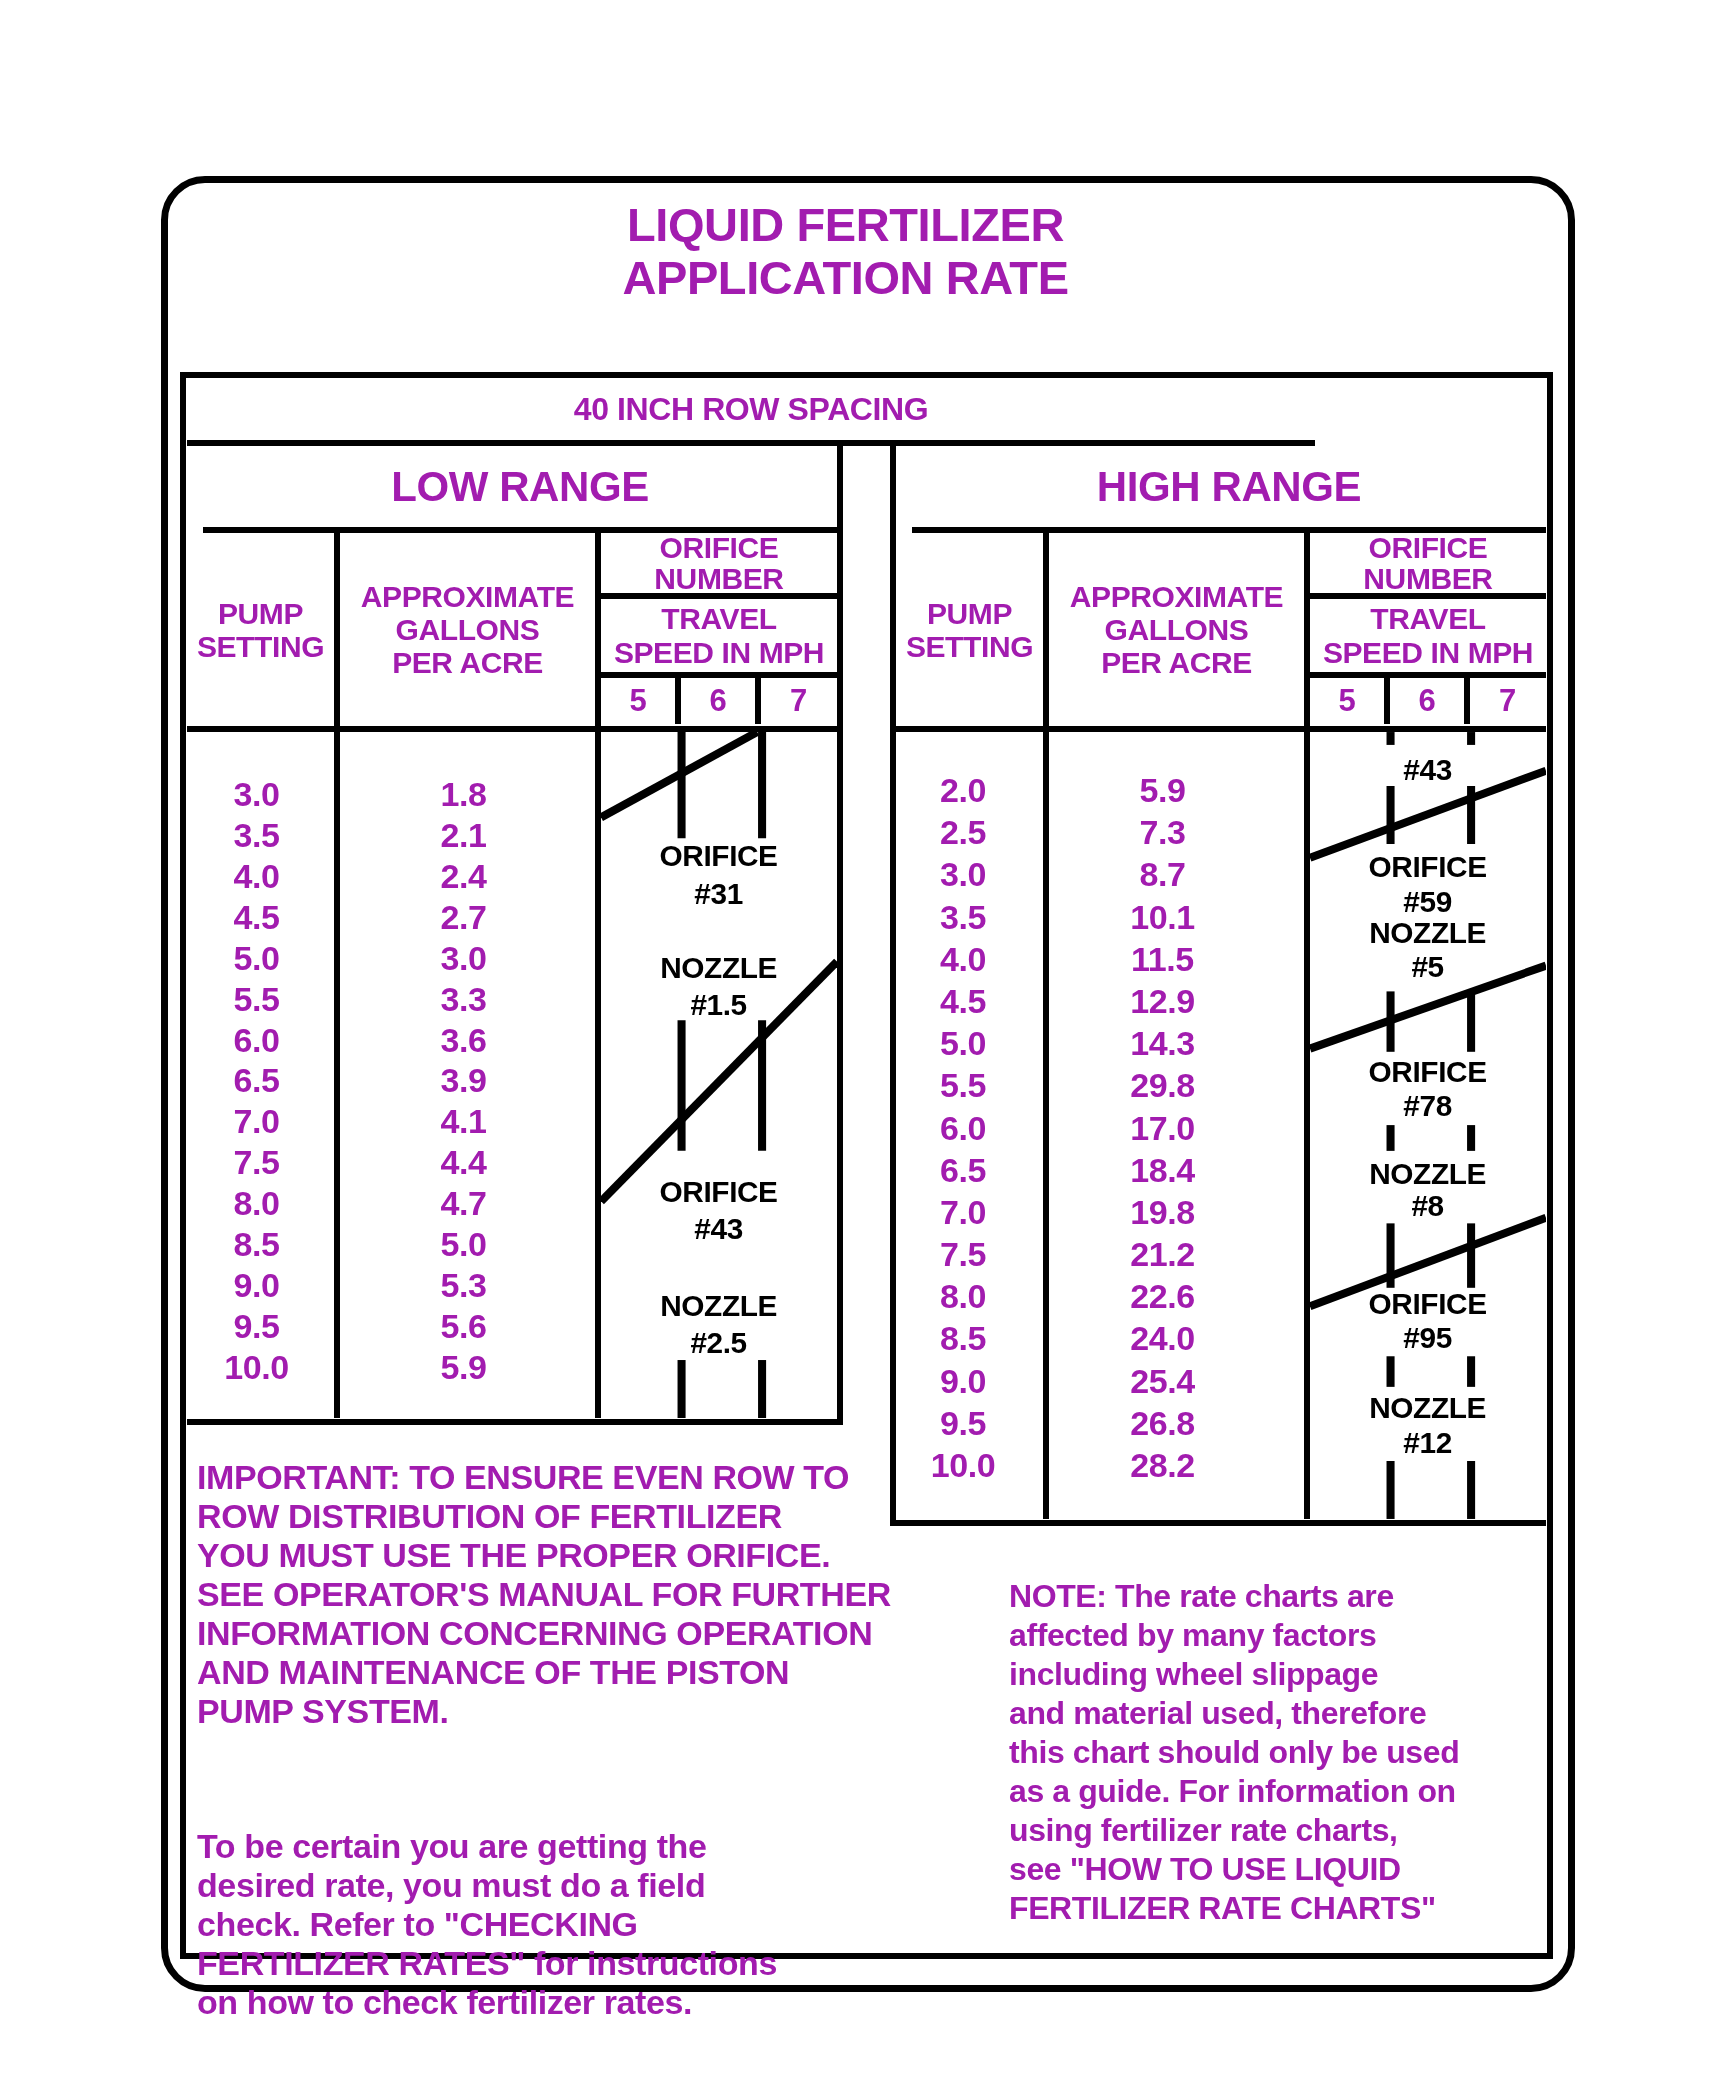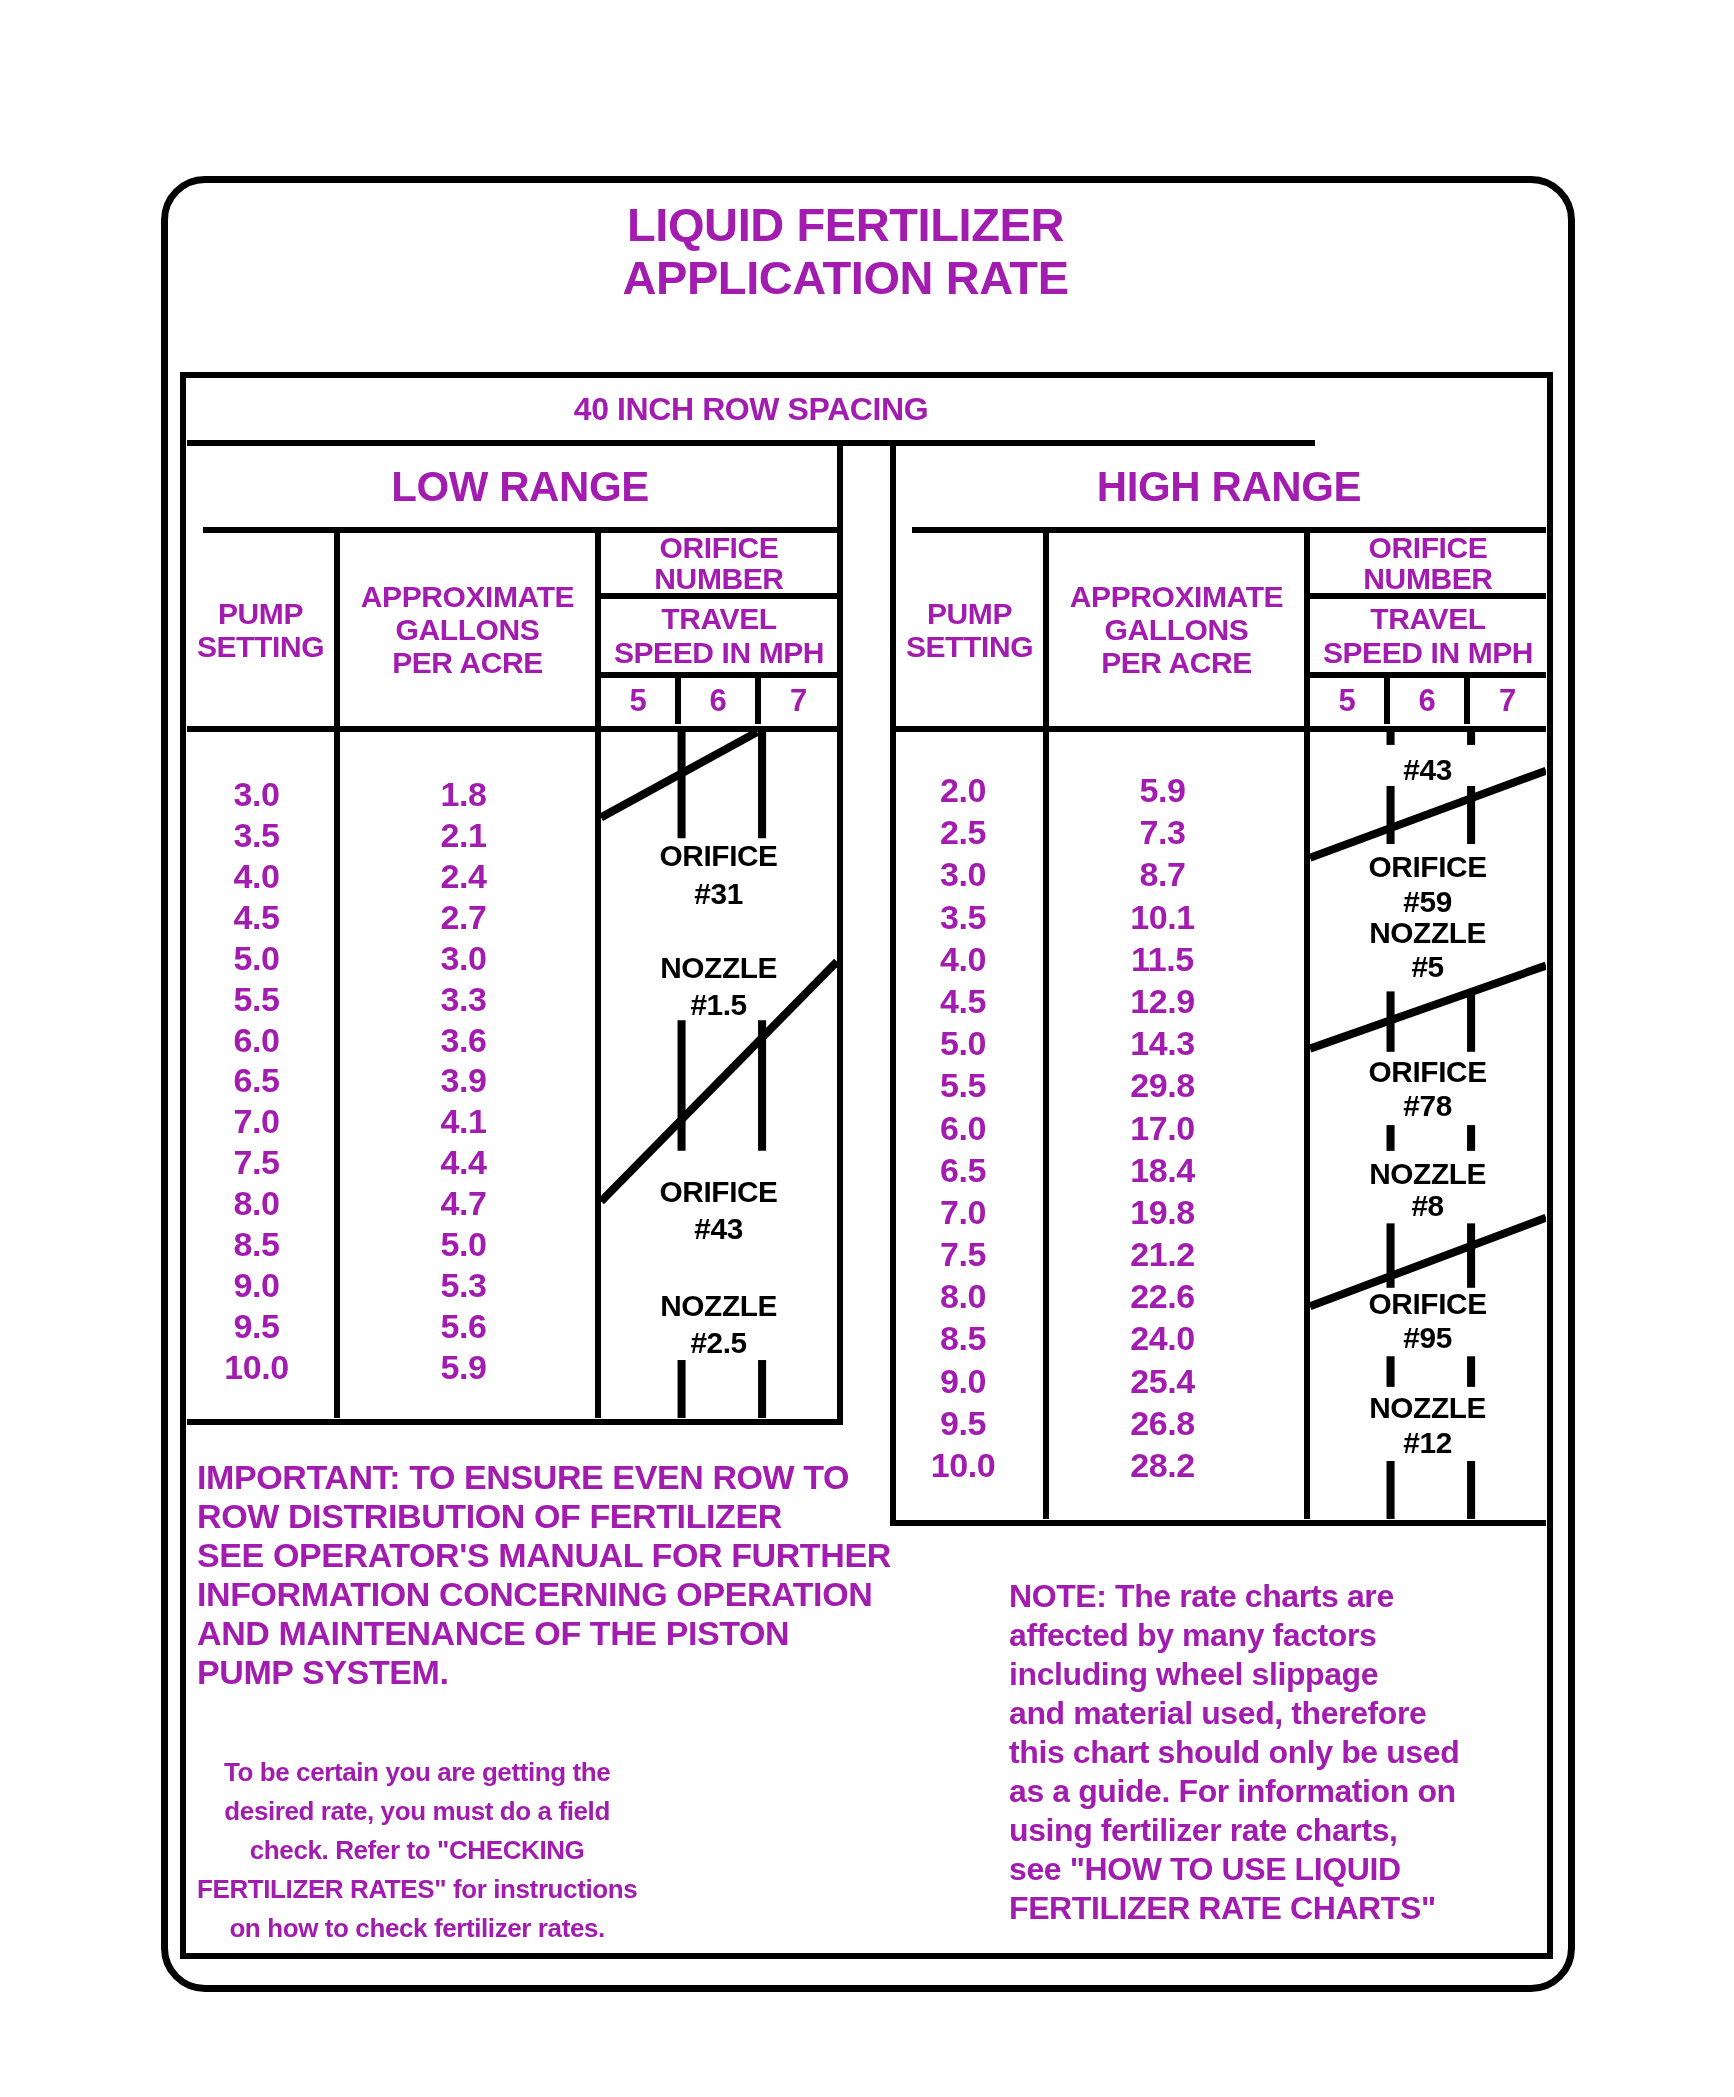--- a/index.html
+++ b/index.html
@@ -352,7 +352,7 @@
     </div>
   </div>
 
-  <div class="abs para para-important"><div>IMPORTANT: TO ENSURE EVEN ROW TO</div><div>ROW DISTRIBUTION OF FERTILIZER</div><div>SEE OPERATOR'S MANUAL FOR FURTHER</div><div>INFORMATION CONCERNING OPERATION</div><div>AND MAINTENANCE OF THE PISTON</div><div>PUMP SYSTEM.</div></div>
+  <div class="abs para para-important"><div>IMPORTANT: TO ENSURE EVEN ROW TO</div><div>ROW DISTRIBUTION OF FERTILIZER</div><div>YOU MUST USE THE PROPER ORIFICE.</div><div>SEE OPERATOR'S MANUAL FOR FURTHER</div><div>INFORMATION CONCERNING OPERATION</div><div>AND MAINTENANCE OF THE PISTON</div><div>PUMP SYSTEM.</div></div>
   <div class="abs para para-fieldcheck"><div>To be certain you are getting the</div><div>desired rate, you must do a field</div><div>check. Refer to "CHECKING</div><div>FERTILIZER RATES" for instructions</div><div>on how to check fertilizer rates.</div></div>
   <div class="abs para para-note"><div>NOTE: The rate charts are</div><div>affected by many factors</div><div>including wheel slippage</div><div>and material used, therefore</div><div>this chart should only be used</div><div>as a guide. For information on</div><div>using fertilizer rate charts,</div><div>see "HOW TO USE LIQUID</div><div>FERTILIZER RATE CHARTS"</div></div>
 

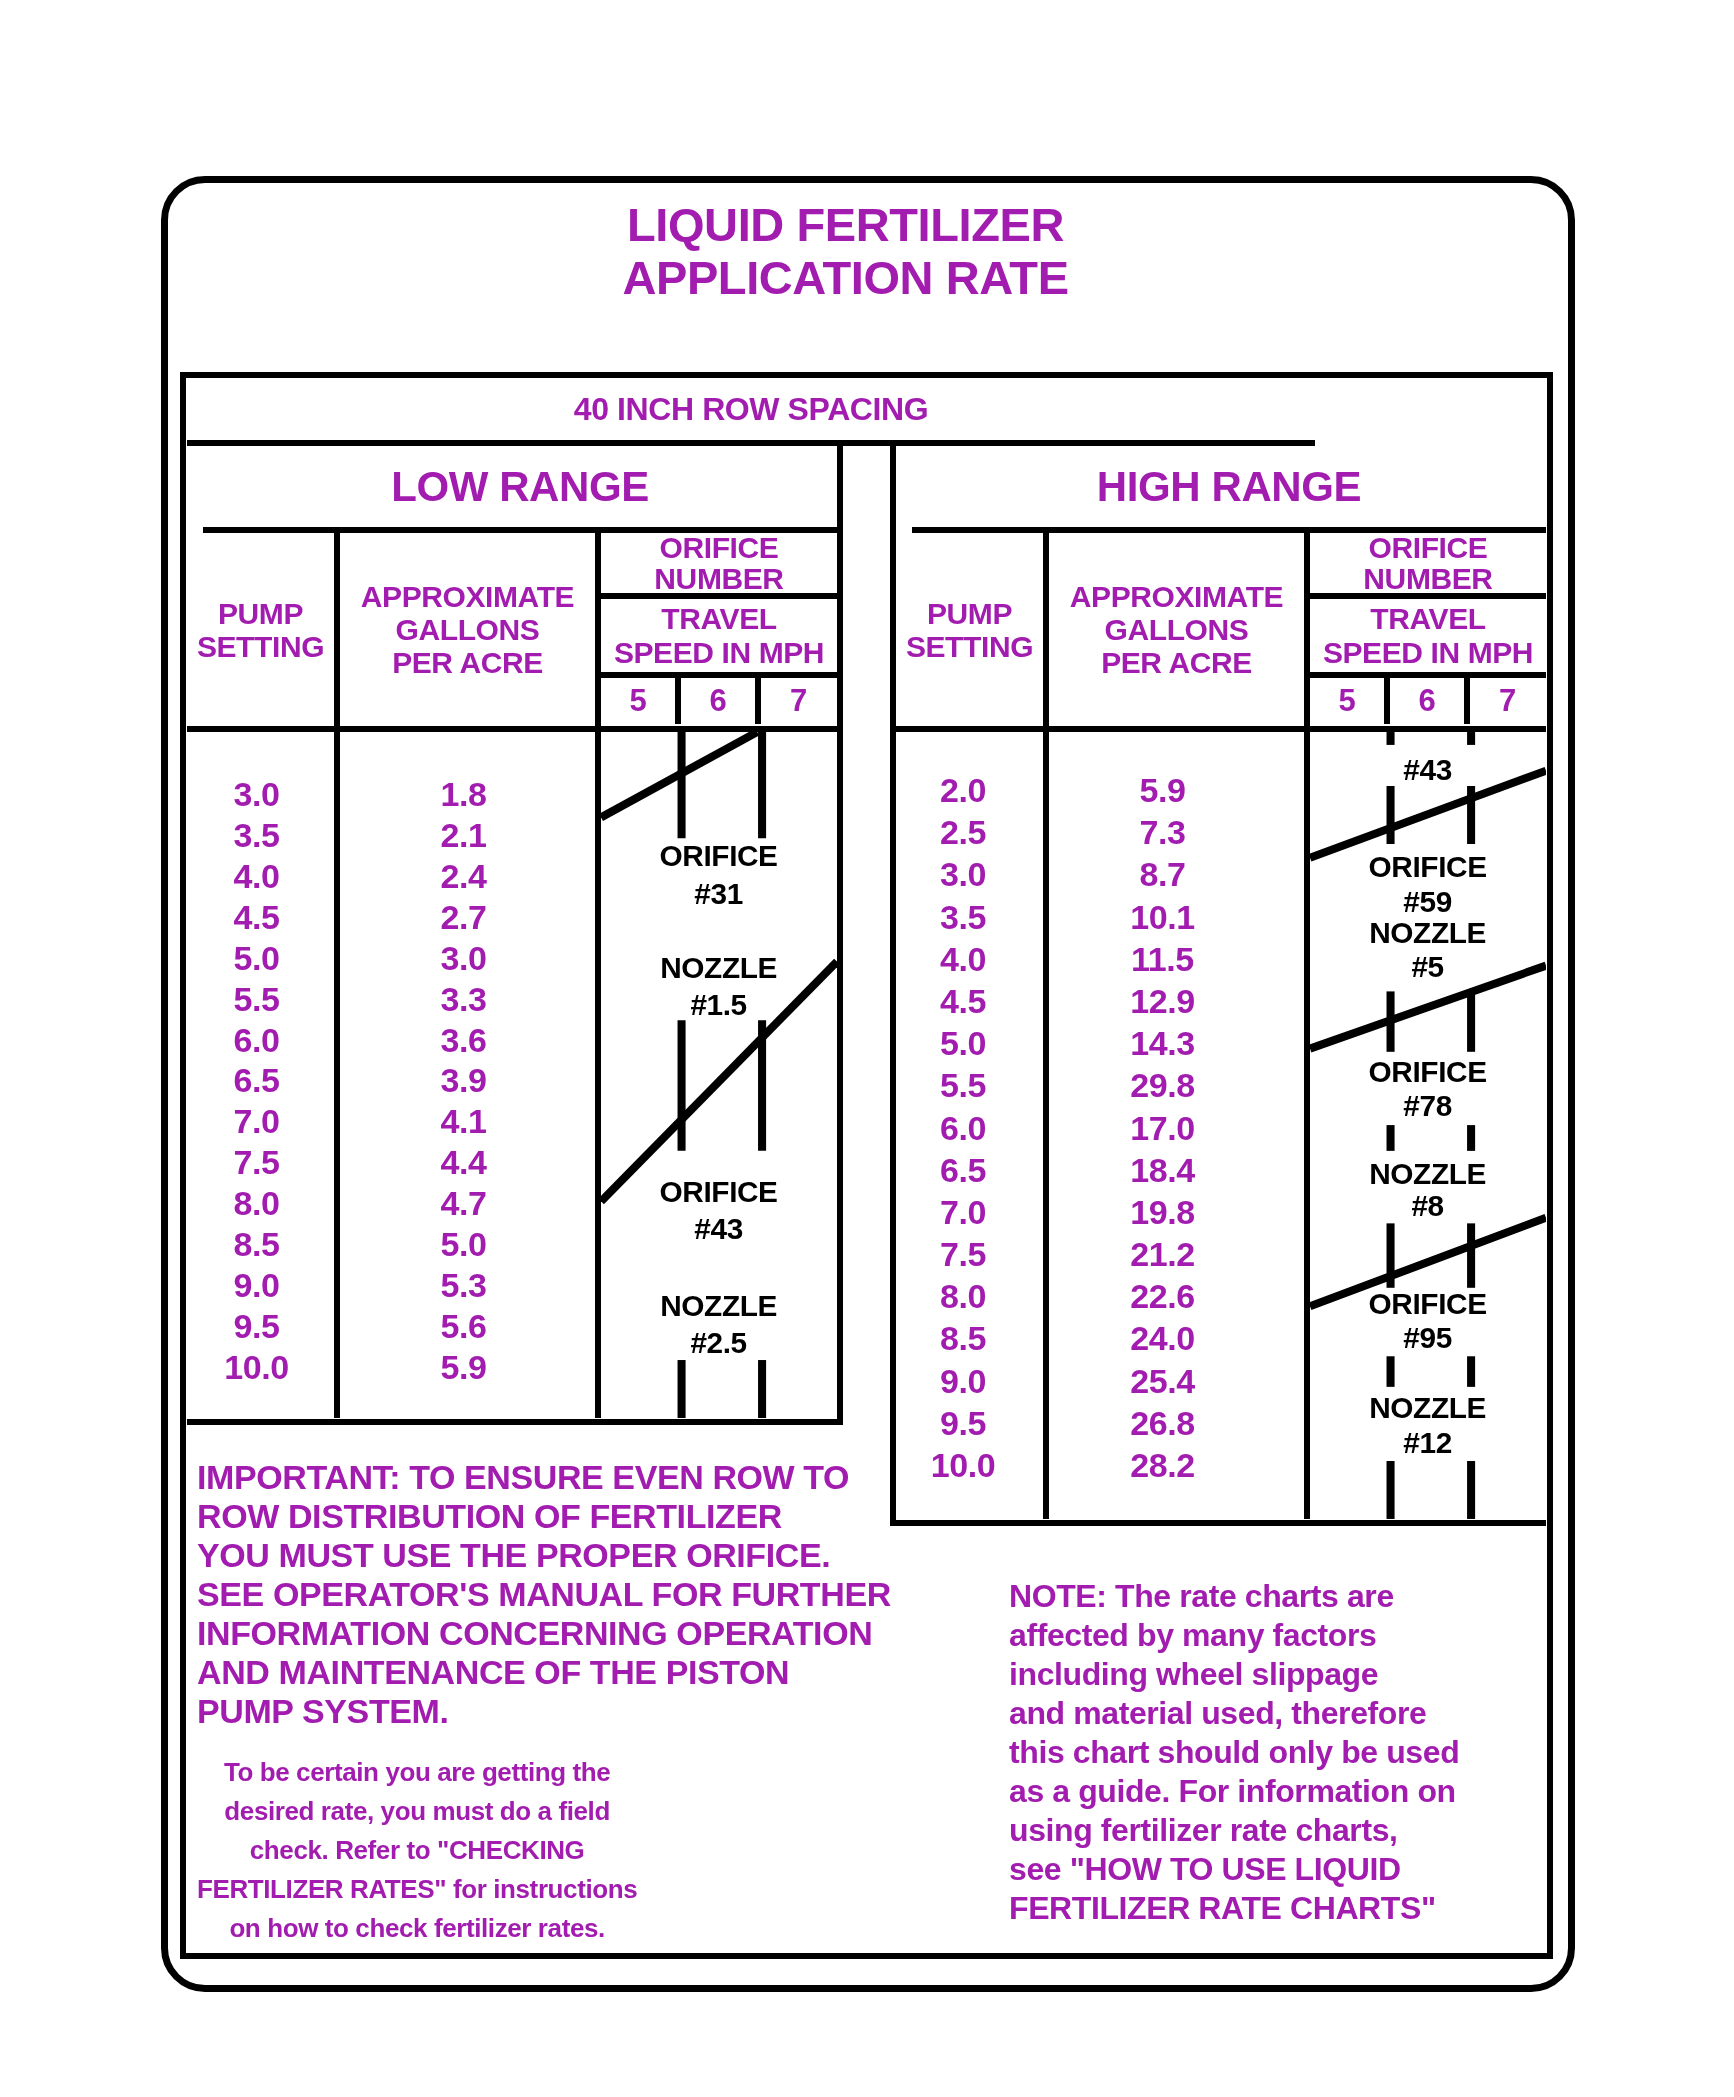--- a/index.html
+++ b/index.html
@@ -49,7 +49,7 @@
     text-anchor:middle;dominant-baseline:central;fill:#000;letter-spacing:-0.5px;}
   .para{white-space:pre;}
   .para-important{left:197px;top:1458px;font-size:34px;line-height:39px;}
-  .para-fieldcheck{left:197px;top:1753px;font-size:26px;line-height:39px;text-align:center;}
+  .para-fieldcheck{left:197px;top:1827px;font-size:34px;line-height:39px;}
   .para-note{left:1009px;top:1577px;font-size:32px;line-height:39px;}
 </style>
 </head>

